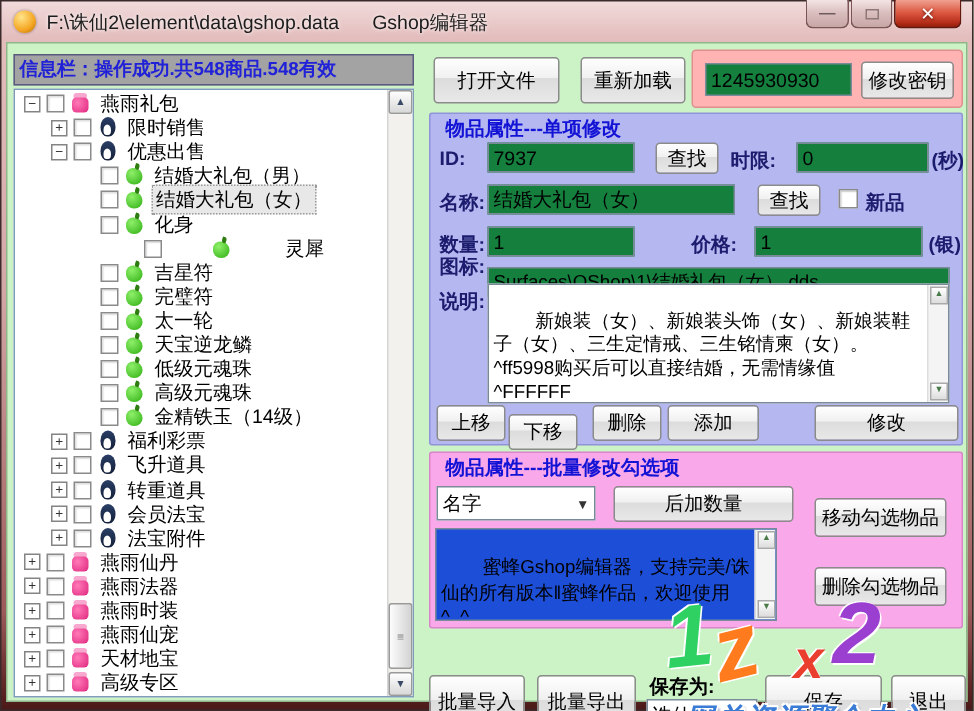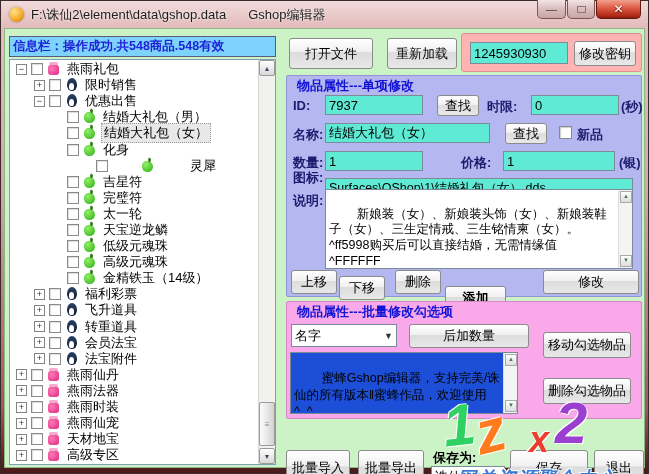--- a/index.html
+++ b/index.html
@@ -42,7 +42,7 @@
   
   .infobar{
     position:absolute; left:4px; top:7px; width:267px; height:21px;
-    background:#7dd3fc; border:1px solid #5a5a80;
+    background:#a3a3a3; border:1px solid #5a5a80;
     font-size:12.5px; font-weight:bold; color:#2121d8;
     display:flex; align-items:center; padding-left:3px; white-space:nowrap; overflow:hidden;
   }

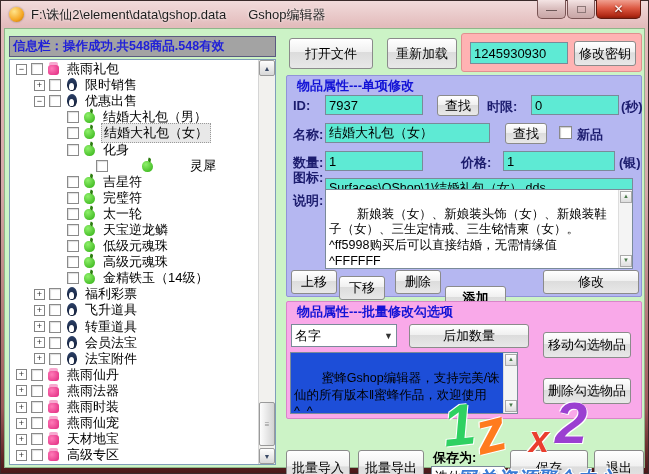--- a/index.html
+++ b/index.html
@@ -91,7 +91,7 @@
     display:flex; align-items:center; justify-content:center; cursor:default; white-space:nowrap;
   }
   .tinput{
-    position:absolute; border:1px solid #7a8a99; background:#5eead4; font-size:13px;
+    position:absolute; border:1px solid #7a8a99; background:#15803d; font-size:13px;
     font-family:"Liberation Sans","DejaVu Sans",sans-serif; padding:0 3px; color:#000;
   }
   .flabel{ position:absolute; font-size:13px; font-weight:bold; color:#1c1c6e; white-space:nowrap; }

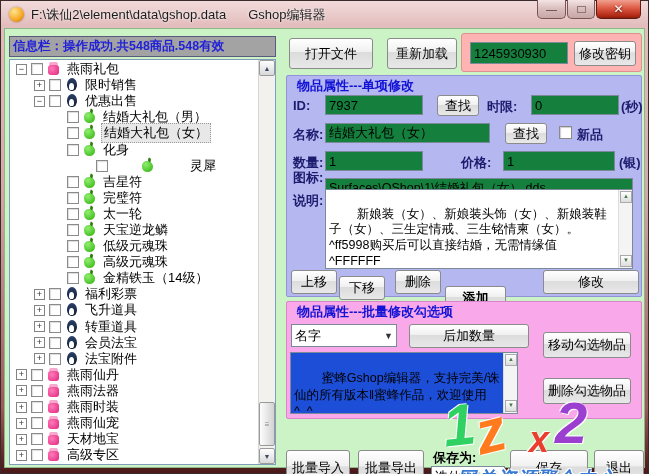--- a/index.html
+++ b/index.html
@@ -386,7 +386,7 @@
       <div class="btn" style="left:4px;top:194px;width:46px;height:24px;">上移</div>
       <div class="btn" style="left:52px;top:200px;width:46px;height:24px;">下移</div>
       <div class="btn" style="left:108px;top:194px;width:46px;height:24px;">删除</div>
-      <div class="btn" style="left:158px;top:210px;width:61px;height:24px;font-weight:bold;">添加</div>
+      <div class="btn" style="left:158px;top:194px;width:61px;height:24px;">添加</div>
       <div class="btn" style="left:256px;top:194px;width:96px;height:24px;">修改</div>
     </div>
 

